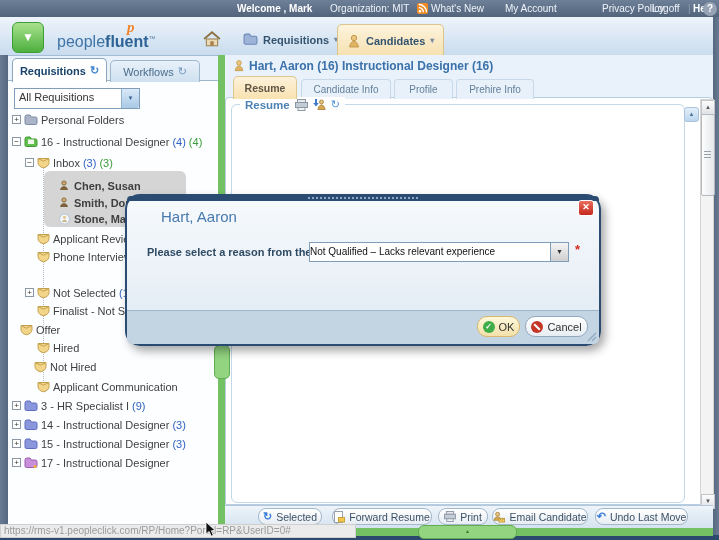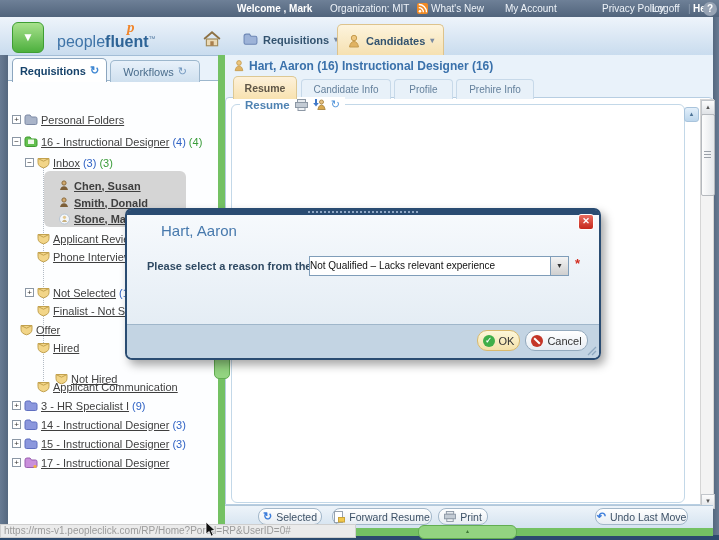--- a/index.html
+++ b/index.html
@@ -190,6 +190,10 @@
   </div>
 
   <div class="abs sidepanel">
+    <div class="filter">
+      <span class="val">All Requisitions</span>
+      <span class="btn">▾</span>
+    </div>
 
     <div class="connector"></div>
     <div class="ctile"></div>

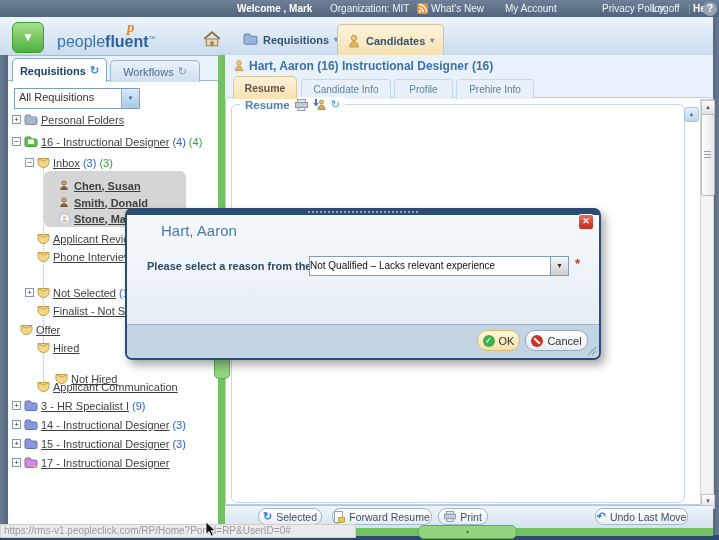--- a/index.html
+++ b/index.html
@@ -45,7 +45,7 @@
   .connector{position:absolute;left:35px;top:84px;height:226px;border-left:1px dotted #b3bbc4;}
   .ctile{position:absolute;left:36px;top:90px;width:142px;height:56px;background:#d5d5d5;border-radius:6px;}
   .trow{position:absolute;left:0;width:208px;height:17px;display:flex;align-items:center;gap:3px;font-size:11px;color:#3f3f3f;cursor:pointer;}
-  .trow .lbl{white-space:nowrap;text-decoration:underline;}
+  .trow .lbl{white-space:nowrap;}
   .exp{width:9px;height:9px;box-sizing:border-box;border:1px solid #8b97a5;background:#fff;font-size:8px;line-height:7px;
        text-align:center;color:#333;flex:0 0 9px;}
   .exp.hid{visibility:hidden;}

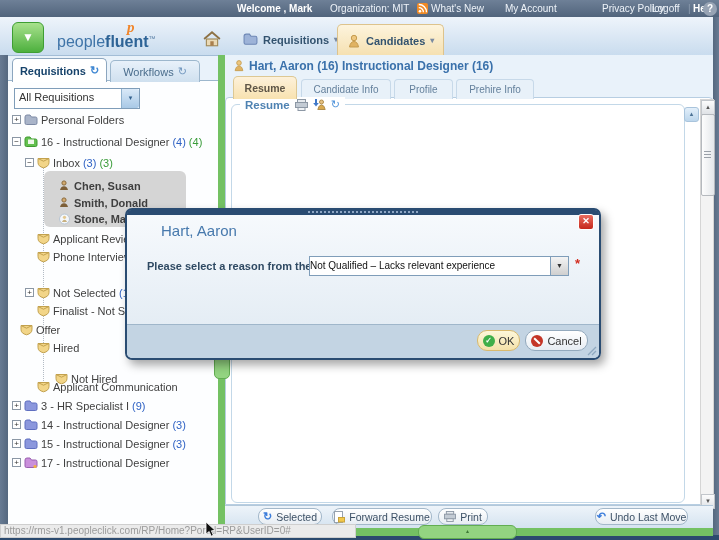--- a/index.html
+++ b/index.html
@@ -98,8 +98,8 @@
           font-size:10px;color:#9b9b9b;line-height:12px;padding-left:3px;white-space:nowrap;overflow:hidden;}
   .cursor{left:205px;top:521px;z-index:61;}
   
-  .dialog{left:125px;top:208px;width:472px;height:148px;background:linear-gradient(#f7fafd,#dfe9f2);border:2px solid #2a4c72;
-          border-radius:7px;box-shadow:4px 5px 10px rgba(0,0,0,.35);z-index:50;}
+  .dialog{left:125px;top:194px;width:472px;height:148px;background:linear-gradient(#f7fafd,#dfe9f2);border:2px solid #2a4c72;
+          border-radius:15px;box-shadow:4px 5px 10px rgba(0,0,0,.35);z-index:50;}
   .dlg-top{position:absolute;left:0;top:0;width:100%;height:5px;background:#2a4c72;border-radius:4px 4px 0 0;}
   .dlg-grip{position:absolute;left:50%;top:1px;width:110px;margin-left:-55px;border-top:2px dotted #8ea6c4;}
   .dlg-title{position:absolute;left:34px;top:12px;font-size:15px;color:#4779ad;}

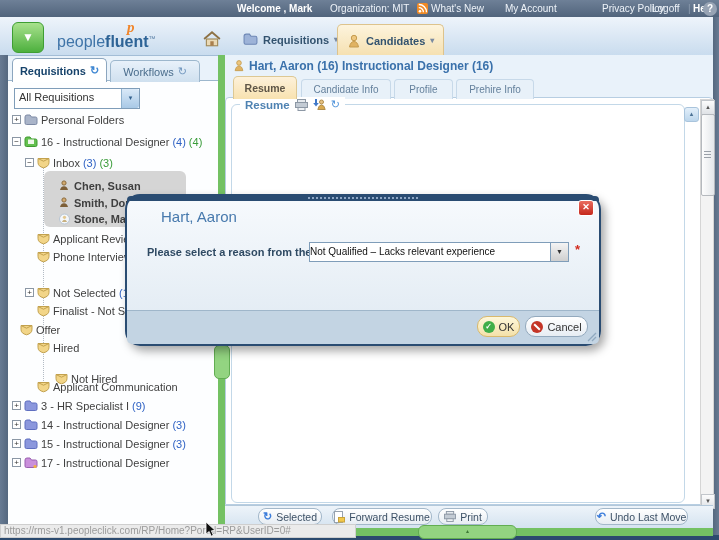--- a/index.html
+++ b/index.html
@@ -297,7 +297,7 @@
         </svg>
       <span class="lbl">Hired</span>
     </div>
-    <div class="trow" style="top:289px;padding-left:35px">
+    <div class="trow" style="top:277px;padding-left:14px">
       <span class="exp hid"></span>
       <svg width="13" height="12" viewBox="0 0 13 12">
           <path d="M1,1.5 H12 V5.5 Q12,9.5 6.5,10.8 Q1,9.5 1,5.5 Z" fill="#f2d588" stroke="#c2a14e"></path>

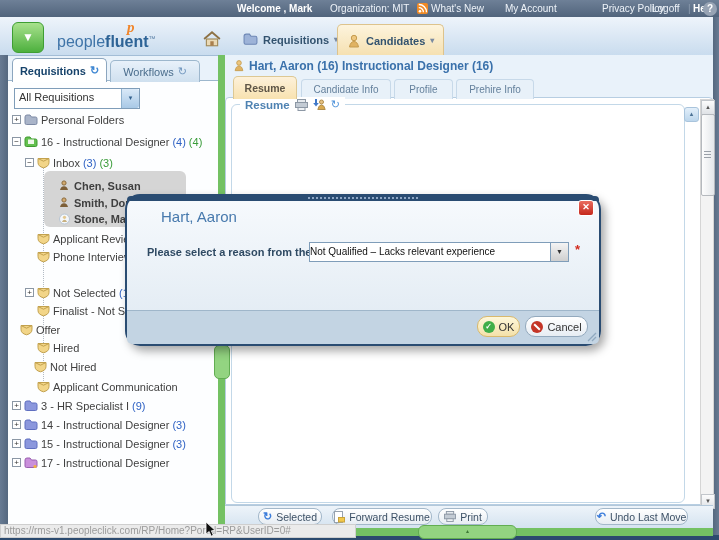--- a/index.html
+++ b/index.html
@@ -441,6 +441,17 @@
       </span>
     <span>Print</span>
   </div>
+  <div class="fbtn" style="left:492px;width:96px">
+    <span>
+        <svg width="12" height="12" viewBox="0 0 13 12">
+          <circle cx="5" cy="3" r="2.2" fill="#e5c182" stroke="#b08d4c"></circle>
+          <path d="M1,9.5 Q2,5.8 5,5.8 Q8,5.8 9,9.5 Z" fill="#d9a94f" stroke="#b08d4c"></path>
+          <rect x="6.5" y="7.5" width="6" height="4" fill="#f5d06a" stroke="#bf9e3f"></rect>
+          <path d="M6.5,7.5 L9.5,9.5 L12.5,7.5" fill="none" stroke="#bf9e3f"></path>
+        </svg>
+      </span>
+    <span>Email Candidate</span>
+  </div>
   <div class="fbtn" style="left:595px;width:93px">
     <span class="g">↶</span>
       <span>Undo Last Move</span>

